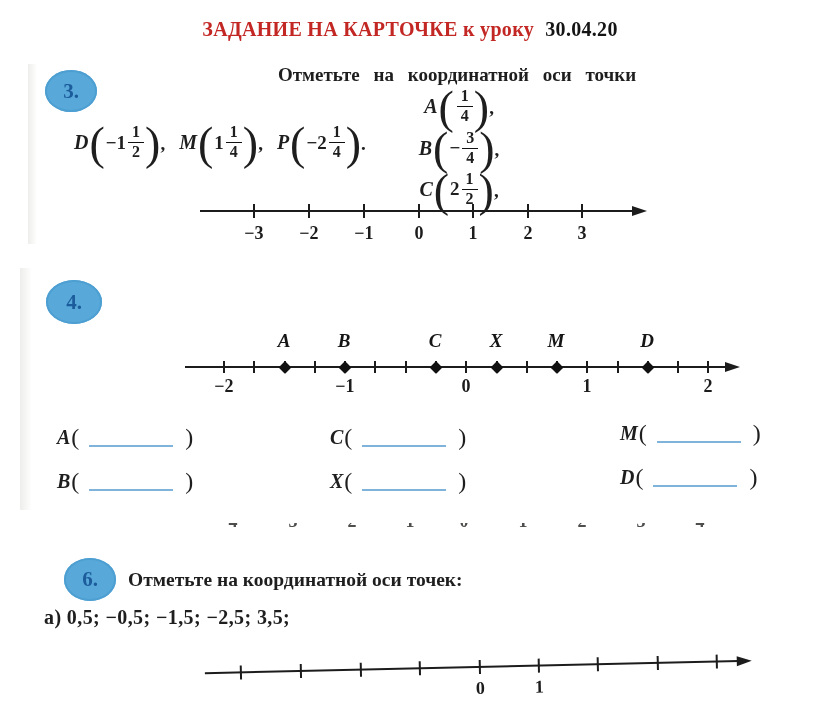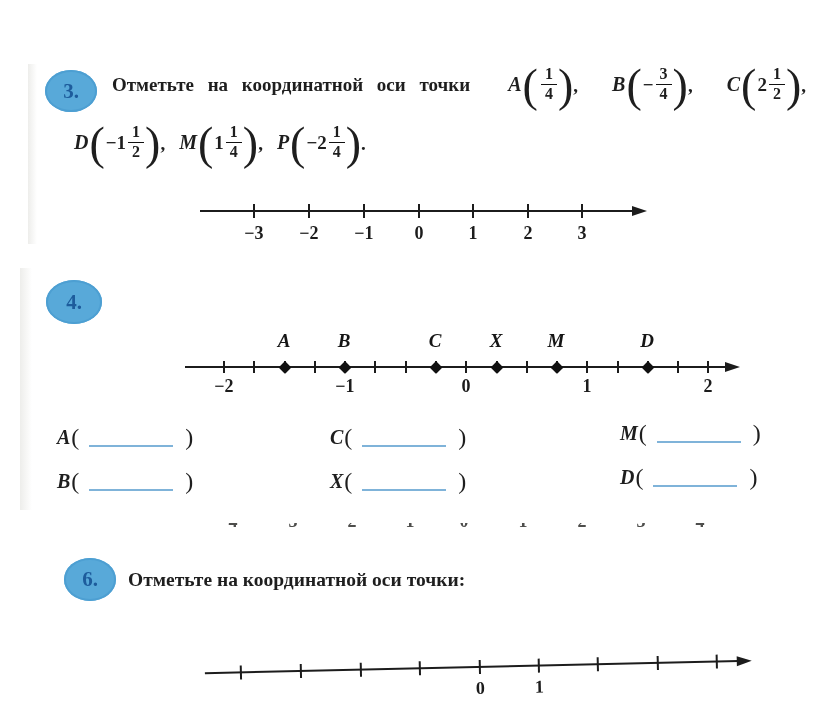--- a/index.html
+++ b/index.html
@@ -63,6 +63,10 @@
 
 <div class="page">
 
+  <div class="title">
+    <span class="title-red">ЗАДАНИЕ НА КАРТОЧКЕ к уроку</span>
+    <span class="title-date">30.04.20</span>
+  </div>
 
   <div class="edge-strip" style="left:28px;top:64px;width:9px;height:180px;"></div>
   <div class="edge-strip" style="left:20px;top:268px;width:12px;height:242px;"></div>

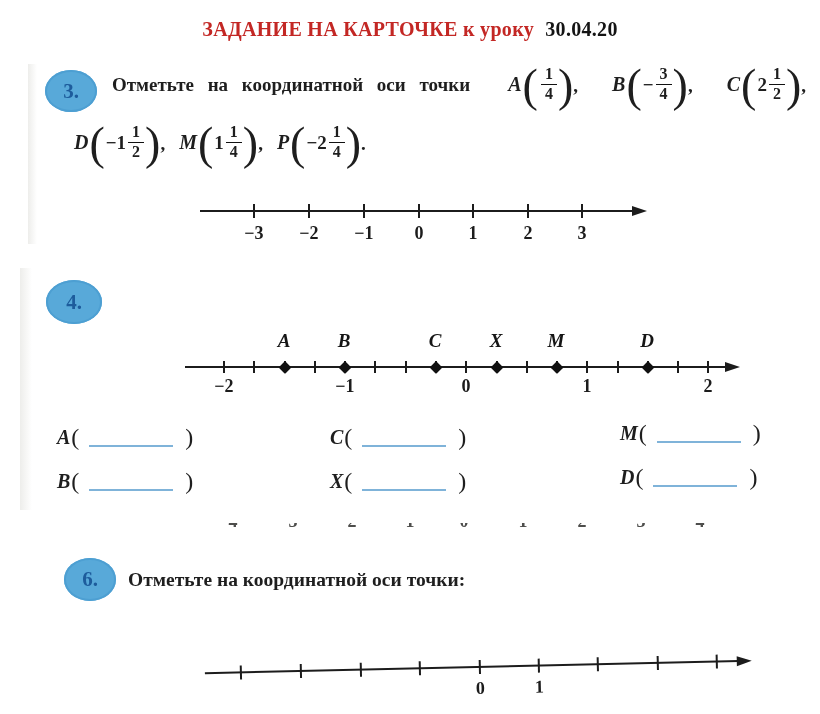--- a/index.html
+++ b/index.html
@@ -75,7 +75,7 @@
     <span>3.</span>
   </div>
 
-  <div class="t3line" style="left:112px;top:64px;width:694px;justify-content:space-between;">
+  <div class="t3line" style="left:112px;top:64px;width:694px;justify-content:space-between;flex-direction:column;">
     <span class="sent">Отметьте на координатной оси точки</span>
     <span class="pt">
       <i>A</i>

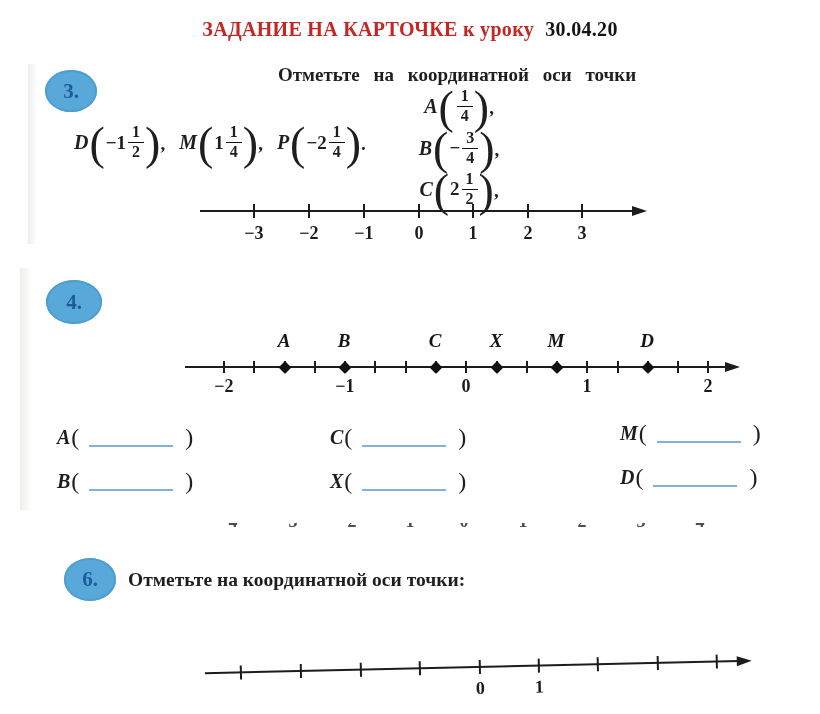--- a/index.html
+++ b/index.html
@@ -266,7 +266,7 @@
   <div class="badge" style="left:64px;top:558px;width:52px;height:43px;">
     <span>6.</span>
   </div>
-  <div class="heading" style="left:128px;top:569px;">Отметьте на координатной оси точки:</div>
+  <div class="heading" style="left:128px;top:569px;">Отметьте на координатной оси точек:</div>
 
   <div class="axis tilt" style="left:205px;top:648px;width:548px;height:52px;">
     <div class="line" style="left:0;top:18px;width:534px;"></div>

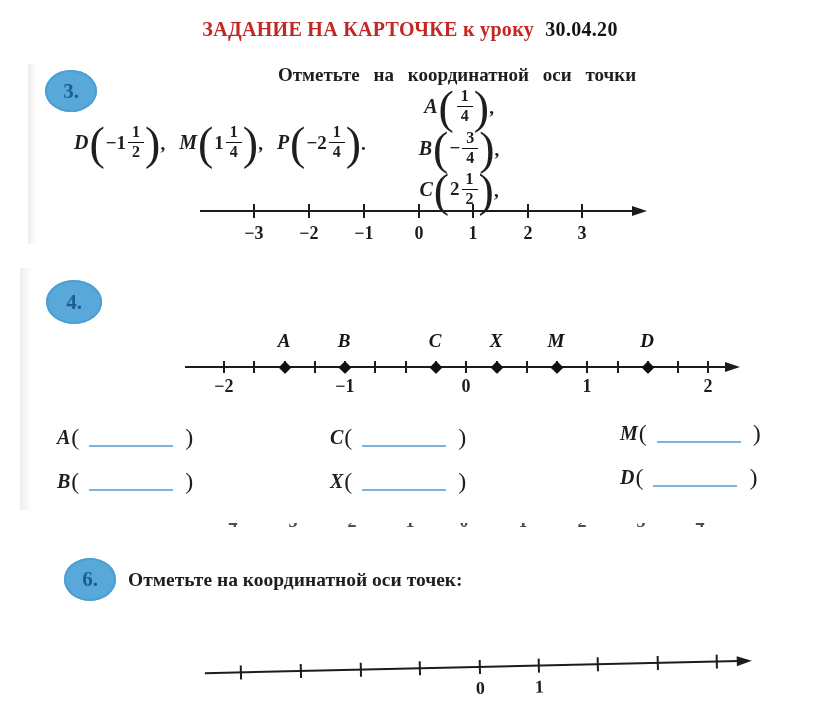--- a/index.html
+++ b/index.html
@@ -267,6 +267,7 @@
     <span>6.</span>
   </div>
   <div class="heading" style="left:128px;top:569px;">Отметьте на координатной оси точек:</div>
+  <div class="itemline" style="left:44px;top:606px;">а) 0,5; −0,5; −1,5; −2,5; 3,5;</div>
 
   <div class="axis tilt" style="left:205px;top:648px;width:548px;height:52px;">
     <div class="line" style="left:0;top:18px;width:534px;"></div>

